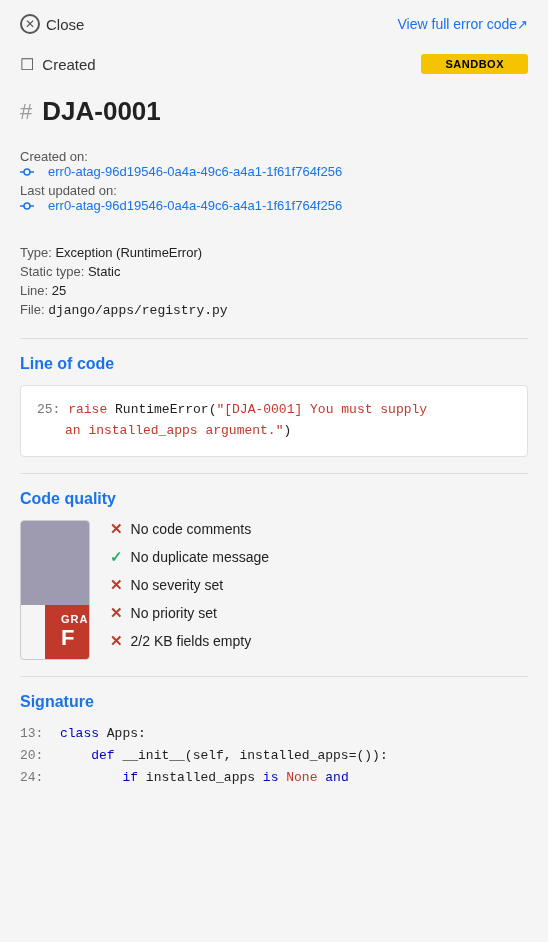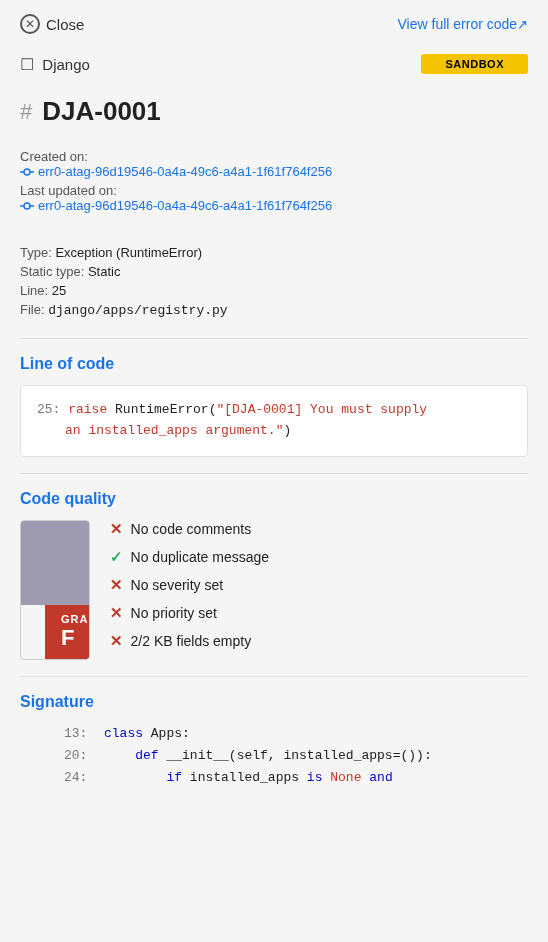--- a/index.html
+++ b/index.html
@@ -270,7 +270,7 @@
   <div class="project-row">
     <div class="project-name-wrap">
       <span class="folder-icon">☐</span>
-      <span>Django</span>
+      <span>Created</span>
     </div>
     <span class="sandbox-badge">SANDBOX</span>
   </div>

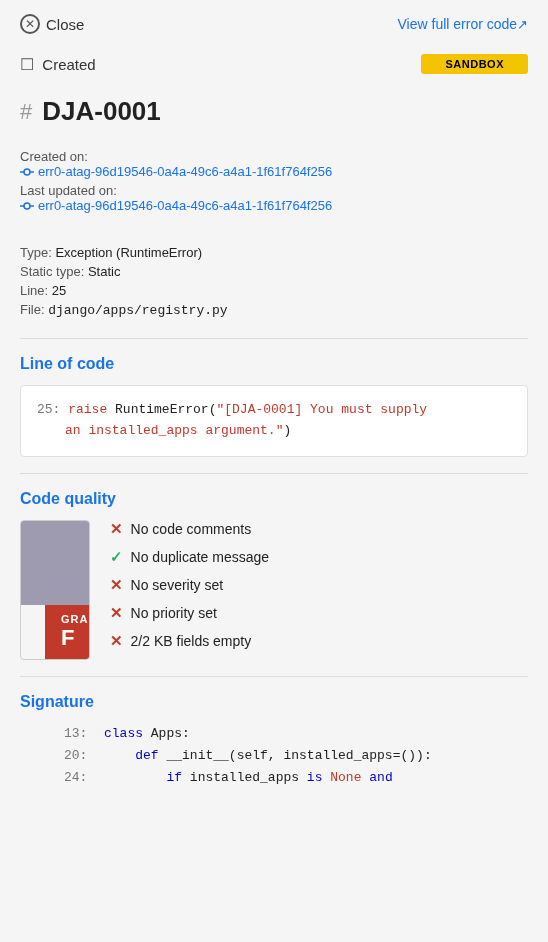--- a/index.html
+++ b/index.html
@@ -118,7 +118,7 @@
     .meta-link-wrap {
       display: flex;
       align-items: center;
-      gap: 4px;
+      gap: 14px;
     }
     .commit-icon {
       width: 14px;

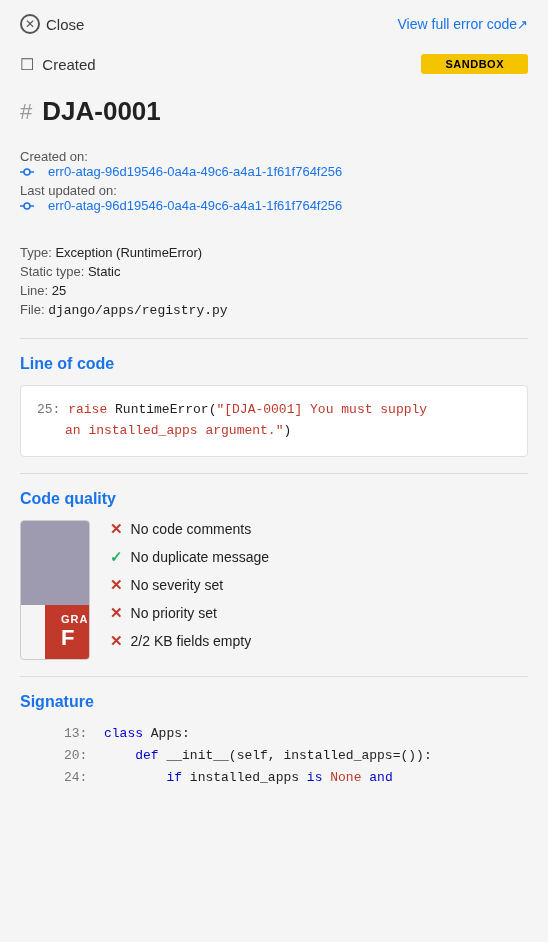--- a/index.html
+++ b/index.html
@@ -245,7 +245,6 @@
       color: #777;
       min-width: 40px;
       display: inline-block;
-      margin-left: 44px;
     }
     .kw-blue { color: #0000cc; }
     .kw-red { color: #c0392b; }

